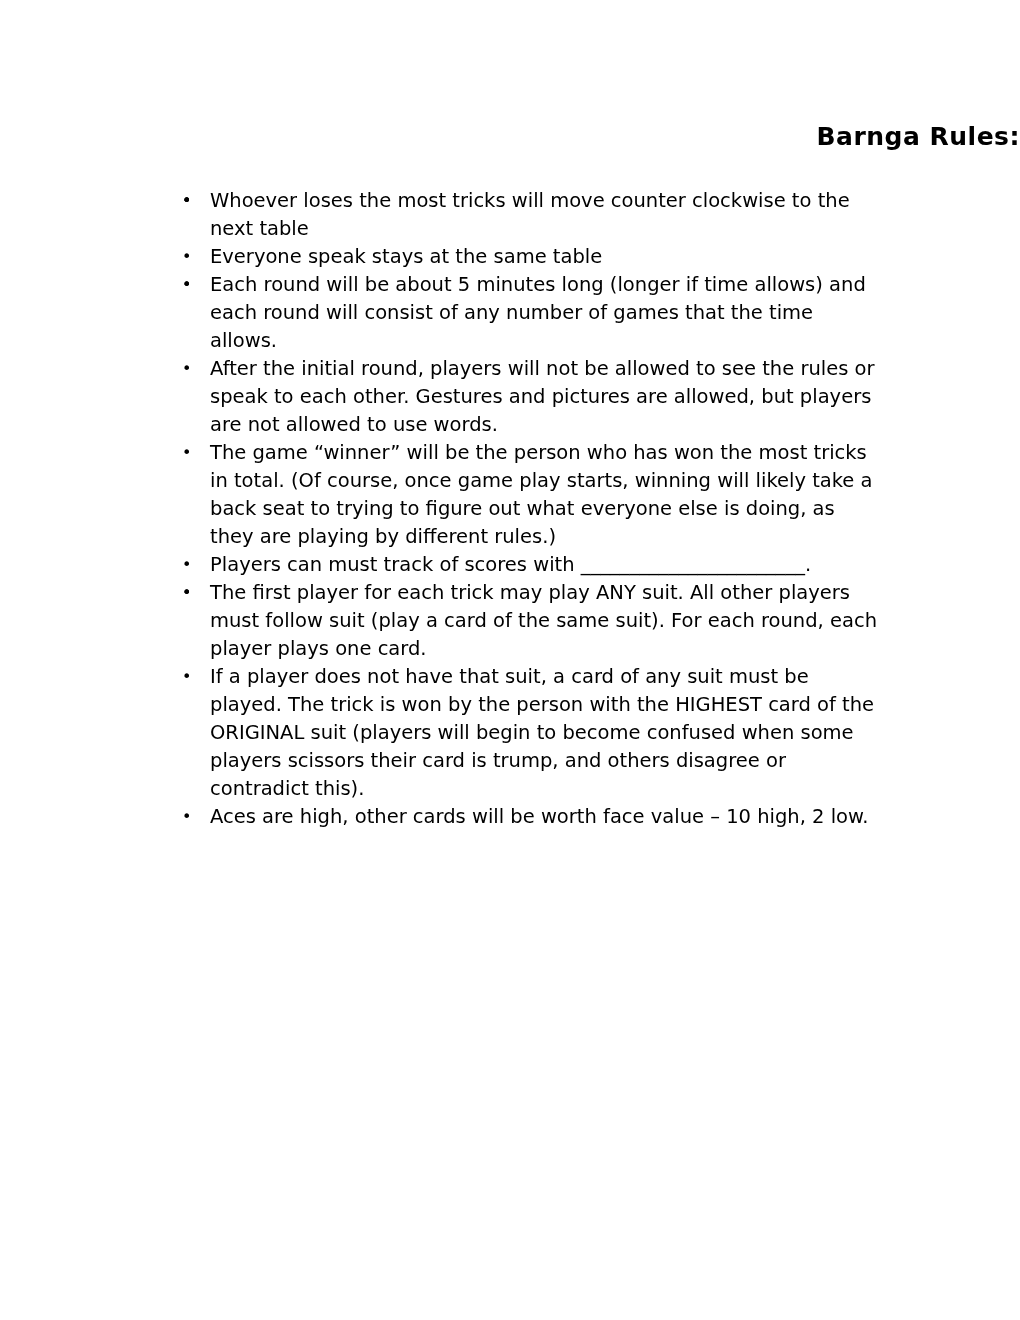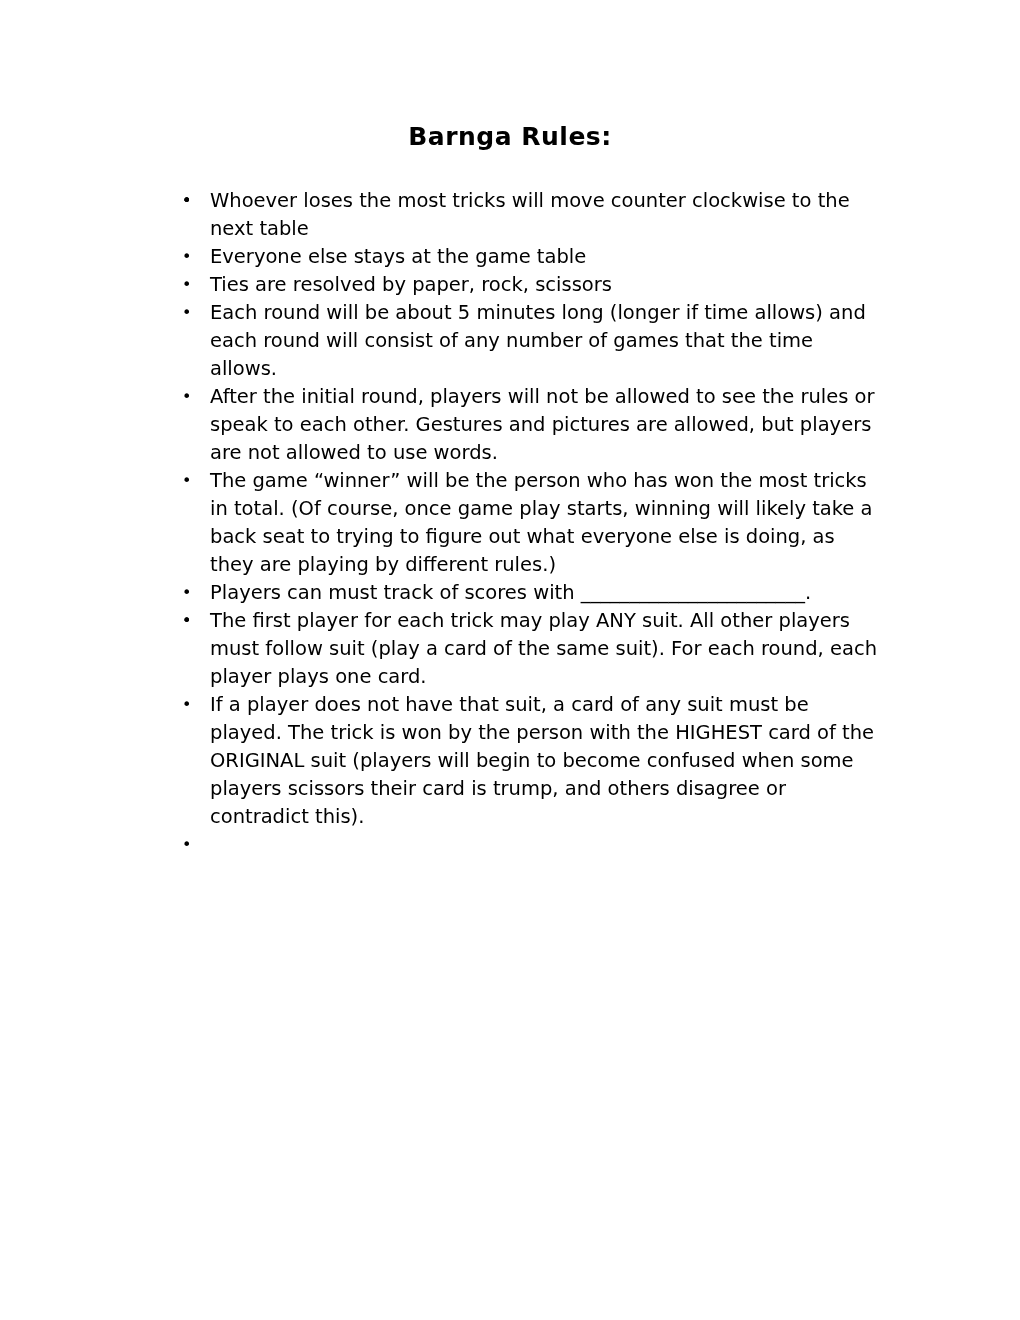--- a/index.html
+++ b/index.html
@@ -22,7 +22,7 @@
     box-sizing: border-box;
   }
   .doc-title {
-    text-align: center;
+    text-align: right;
     font-size: 25px;
     font-weight: bold;
     letter-spacing: 0.5px;

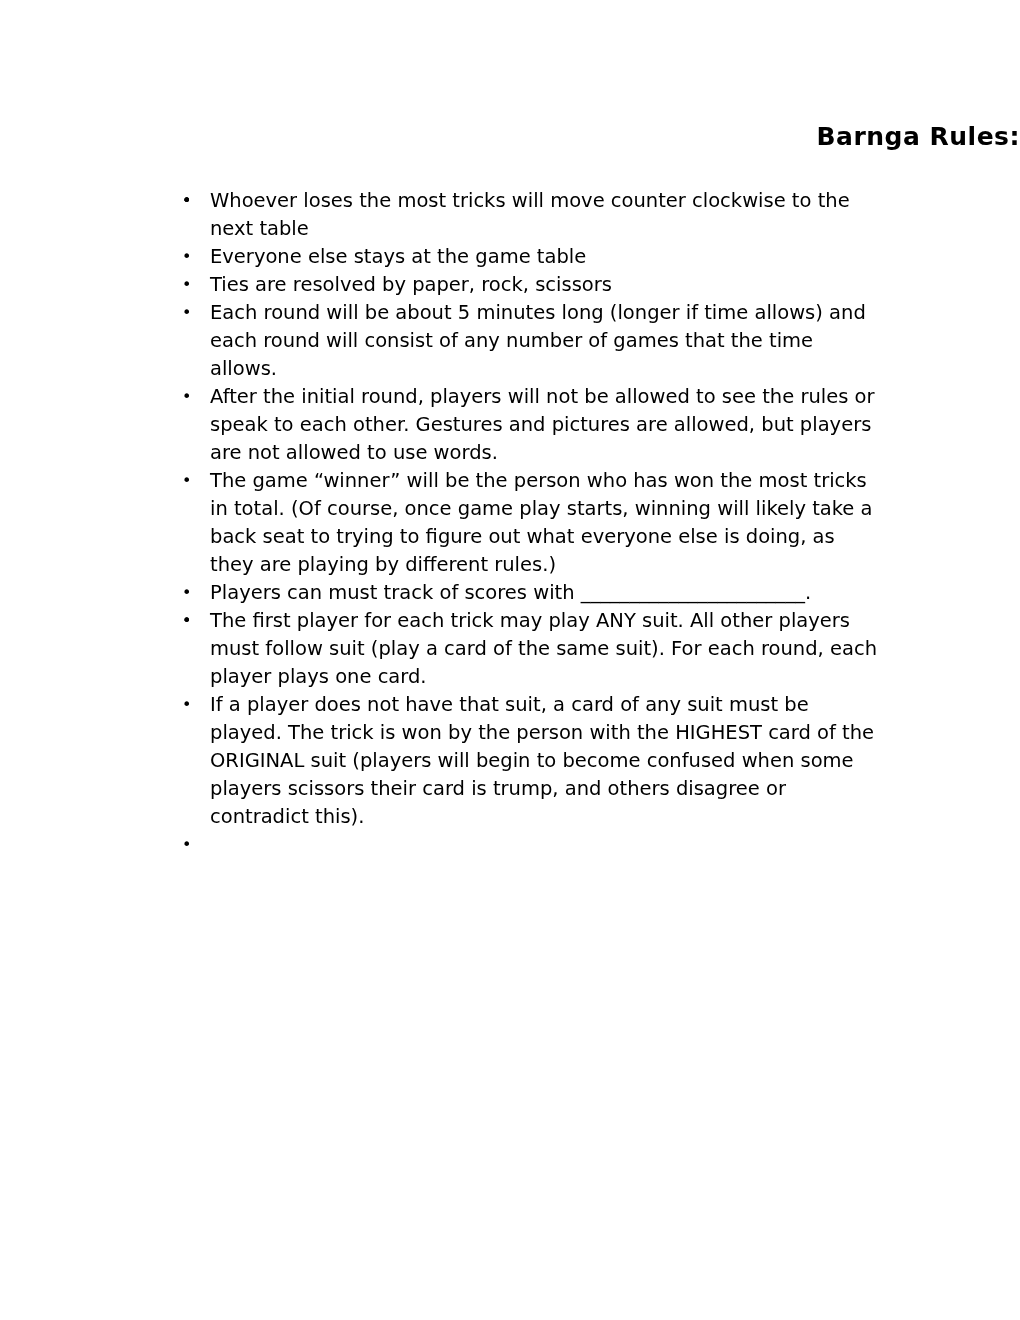--- a/index.html
+++ b/index.html
@@ -63,7 +63,7 @@
     <li class="rule-item"><span class="bullet">•</span></li>
     <li class="rule-item"><span class="bullet">•</span></li>
     <li class="rule-item"><span class="bullet">•</span><span>Whoever loses the most tricks will move counter clockwise to the next table</span></li>
-    <li class="rule-item"><span class="bullet">•</span><span>Everyone else stays at the game table</span></li>
+    <li class="rule-item"><span class="bullet">•</span><span>Everyone speak stays at the same table</span></li>
     <li class="rule-item"><span class="bullet">•</span><span>Ties are resolved by paper, rock, scissors</span></li>
     <li class="rule-item"><span class="bullet">•</span><span>Each round will be about 5 minutes long (longer if time allows) and each round will consist of any number of games that the time allows.</span></li>
     <li class="rule-item"><span class="bullet">•</span><span>After the initial round, players will not be allowed to see the rules or speak to each other. Gestures and pictures are allowed, but players are not allowed to use words.</span></li>

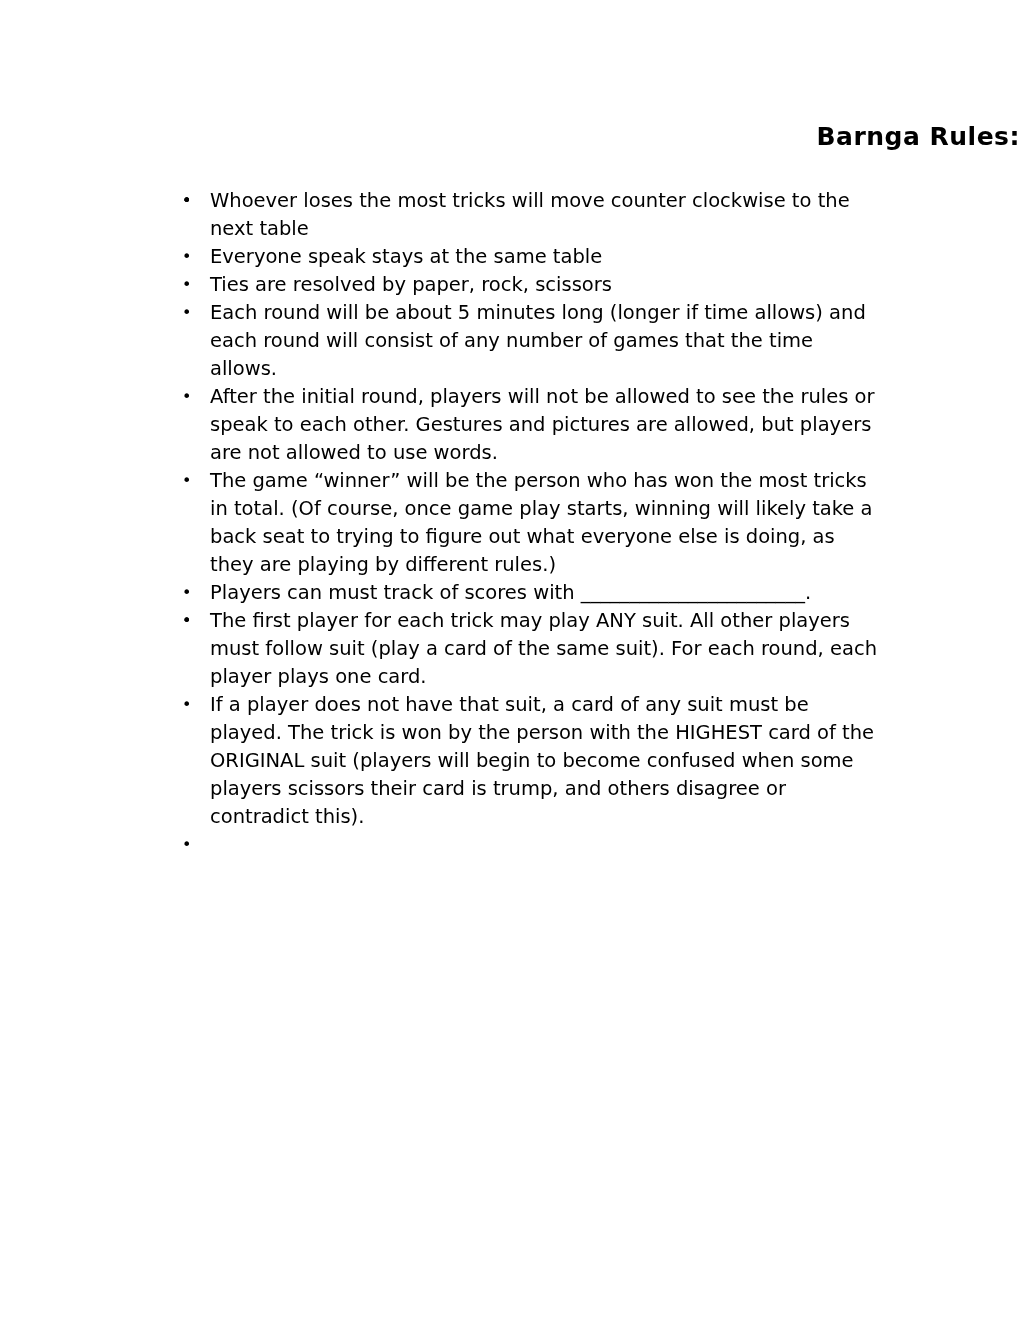--- a/index.html
+++ b/index.html
@@ -64,7 +64,7 @@
     <li class="rule-item"><span class="bullet">•</span></li>
     <li class="rule-item"><span class="bullet">•</span><span>Whoever loses the most tricks will move counter clockwise to the next table</span></li>
     <li class="rule-item"><span class="bullet">•</span><span>Everyone speak stays at the same table</span></li>
-    <li class="rule-item"><span class="bullet">•</span><span>Ties are resolved by paper, rock, scissors</span></li>
+    <li class="rule-item"><span class="bullet">•</span></li>
     <li class="rule-item"><span class="bullet">•</span><span>Each round will be about 5 minutes long (longer if time allows) and each round will consist of any number of games that the time allows.</span></li>
     <li class="rule-item"><span class="bullet">•</span><span>After the initial round, players will not be allowed to see the rules or speak to each other. Gestures and pictures are allowed, but players are not allowed to use words.</span></li>
     <li class="rule-item"><span class="bullet">•</span><span>The game “winner” will be the person who has won the most tricks in total. (Of course, once game play starts, winning will likely take a back seat to trying to figure out what everyone else is doing, as they are playing by different rules.)</span></li>

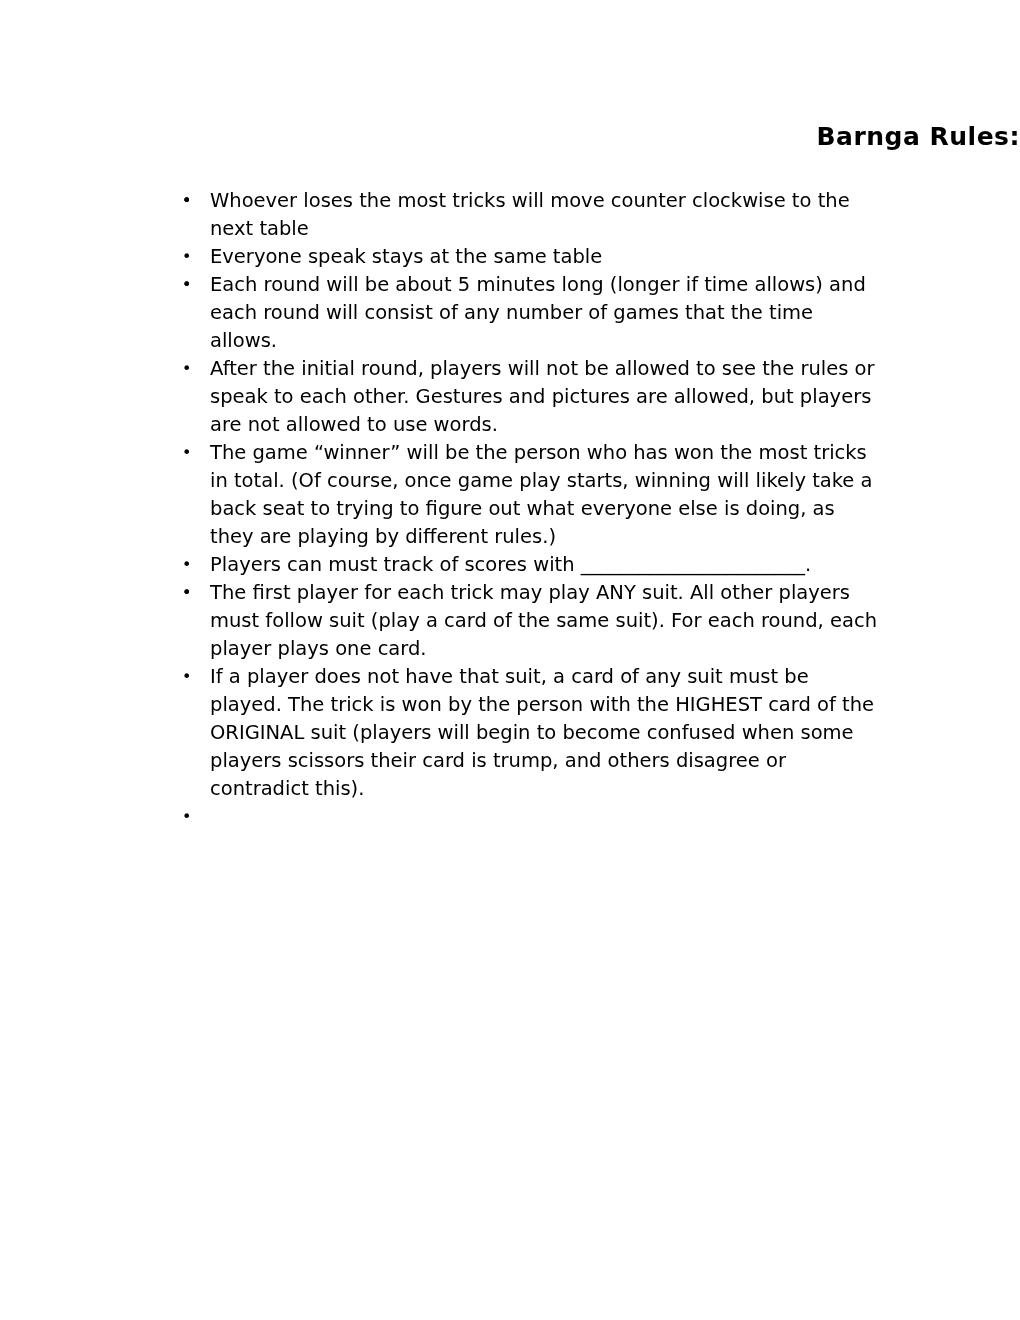--- a/index.html
+++ b/index.html
@@ -72,7 +72,7 @@
     <li class="rule-item"><span class="bullet">•</span></li>
     <li class="rule-item"><span class="bullet">•</span><span>The first player for each trick may play ANY suit. All other players must follow suit (play a card of the same suit). For each round, each player plays one card.</span></li>
     <li class="rule-item"><span class="bullet">•</span><span>If a player does not have that suit, a card of any suit must be played. The trick is won by the person with the HIGHEST card of the ORIGINAL suit (players will begin to become confused when some players scissors their card is trump, and others disagree or contradict this).</span></li>
-    <li class="rule-item"><span class="bullet">•</span></li>
+    <li class="rule-item"><span class="bullet">•</span><span>Aces are high, other cards will be worth face value – 10 high, 2 low.</span></li>
   </ul>
 </div>
 

